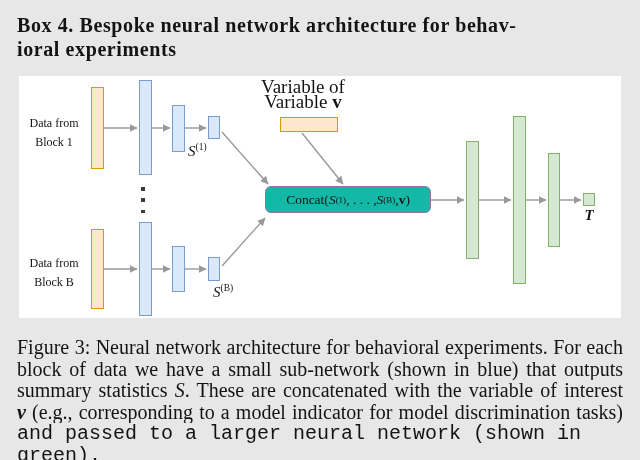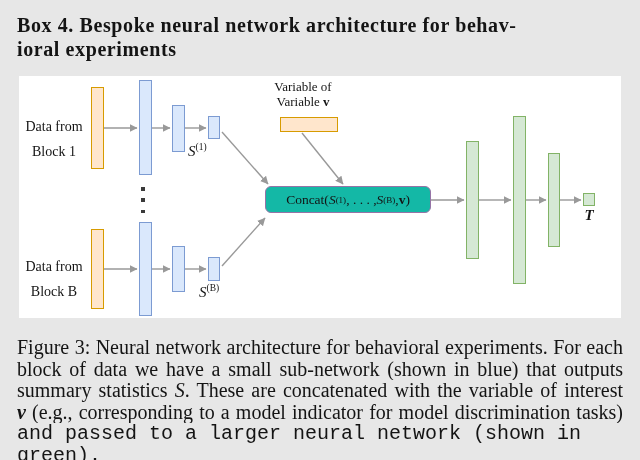--- a/index.html
+++ b/index.html
@@ -41,7 +41,7 @@
     position:absolute; text-align:center;
     font-size:14px; line-height:25px;
   }
-  .voi-label { font-size:13px; line-height:14.5px;font-family:Liberation Serif, serif; }
+  .voi-label { font-size:19px; line-height:14.5px;font-family:Liberation Serif, serif; }
   .sym-label {
     position:absolute; font-size:15px; font-style:italic; white-space:nowrap;
   }

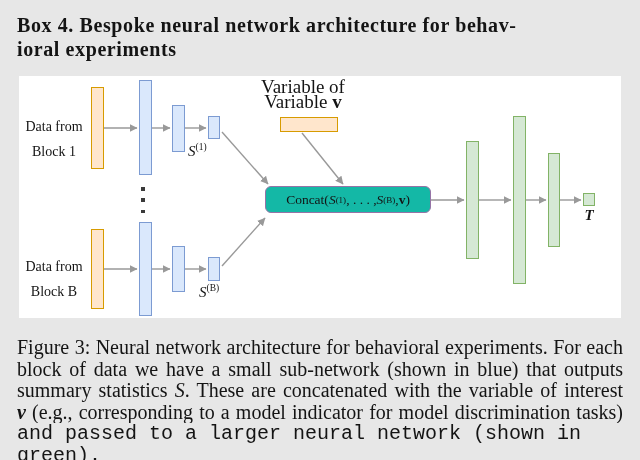--- a/index.html
+++ b/index.html
@@ -39,7 +39,7 @@
   }
   .diagram-label {
     position:absolute; text-align:center;
-    font-size:14px; line-height:25px;
+    font-size:12px; line-height:19px;
   }
   .voi-label { font-size:19px; line-height:14.5px;font-family:Liberation Serif, serif; }
   .sym-label {

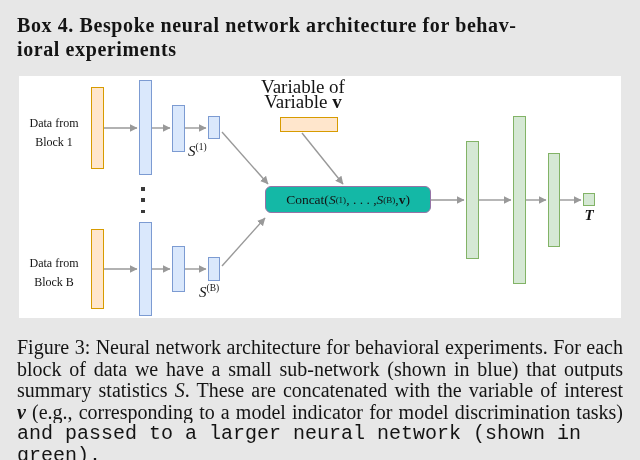--- a/index.html
+++ b/index.html
@@ -120,7 +120,7 @@
   <div class="layer blue" style="left:120px; top:146px; width:13px; height:94px;"></div>
   <div class="layer blue" style="left:153px; top:170px; width:13px; height:46px;"></div>
   <div class="layer blue" style="left:189px; top:181px; width:12px; height:24px;"></div>
-  <div class="sym-label" style="left:180px; top:207px;">
+  <div class="sym-label" style="left:194px; top:207px;">
     <span>S</span><sup>(B)</sup>
   </div>
 

